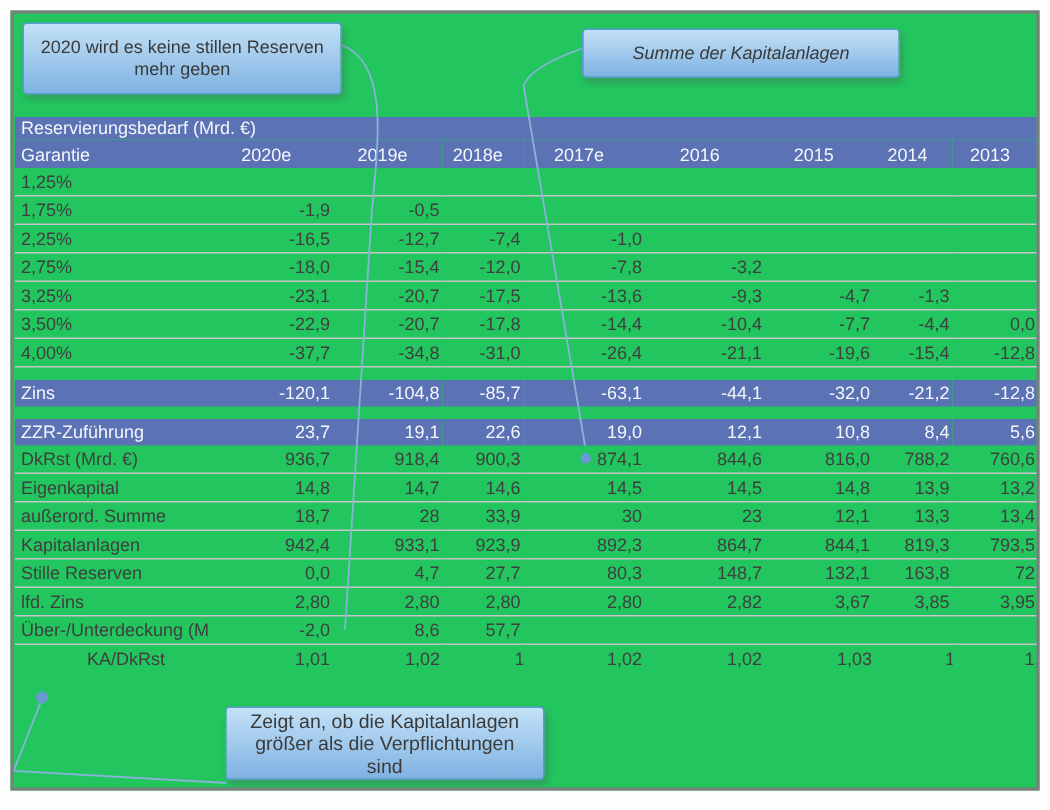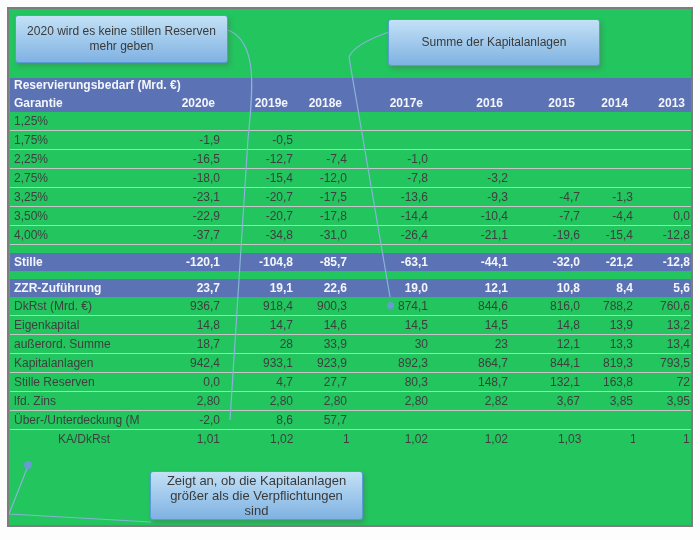--- a/index.html
+++ b/index.html
@@ -14,7 +14,7 @@
     color:#3a3a3a;font-size:12px;line-height:15px;text-align:center;
     display:flex;align-items:center;justify-content:center;padding:4px 8px;z-index:3;}
   .co1{left:6px;top:6px;width:213px;height:48px;}
-  .co2{left:379px;top:10px;width:212px;height:47px;}
+  .co2{left:379px;top:10px;width:212px;height:33px;font-style:italic;}
   .co3{left:141px;top:462px;width:213px;height:49px;font-size:13px;}
 
   

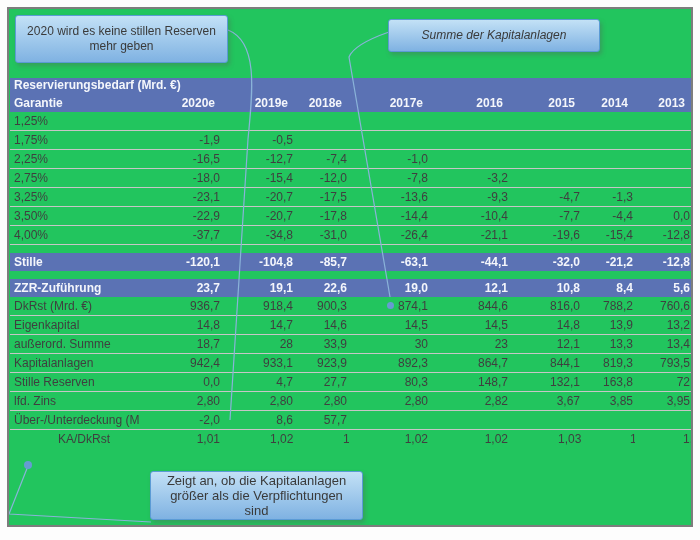--- a/index.html
+++ b/index.html
@@ -23,7 +23,7 @@
   td{padding:0 2px 0 4px;height:18px;line-height:17px;overflow:hidden;white-space:nowrap;}
   td.num{text-align:right;padding:0 2px 0 0;}
   td.yr{padding-right:7px;}
-  tr.band td{background:#5b72b4;color:#f4f6fb;font-weight:bold;}
+  tr.band td{background:#5b72b4;color:#f4f6fb;}
   tr.title-row td{height:15px;line-height:15px;}
   tr.head-row td{height:19px;line-height:18px;}
   tbody.data td{border-bottom:1px solid #c6c6c6;}

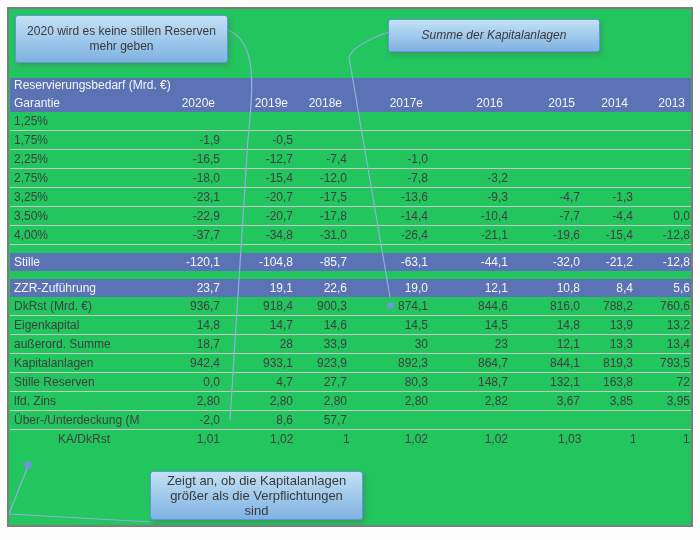--- a/index.html
+++ b/index.html
@@ -22,7 +22,7 @@
     table-layout:fixed;font-size:12px;color:#3f3f3f;z-index:1;}
   td{padding:0 2px 0 4px;height:18px;line-height:17px;overflow:hidden;white-space:nowrap;}
   td.num{text-align:right;padding:0 2px 0 0;}
-  td.yr{padding-right:7px;}
+  td.yr{padding-right:7px;text-align:center;}
   tr.band td{background:#5b72b4;color:#f4f6fb;}
   tr.title-row td{height:15px;line-height:15px;}
   tr.head-row td{height:19px;line-height:18px;}

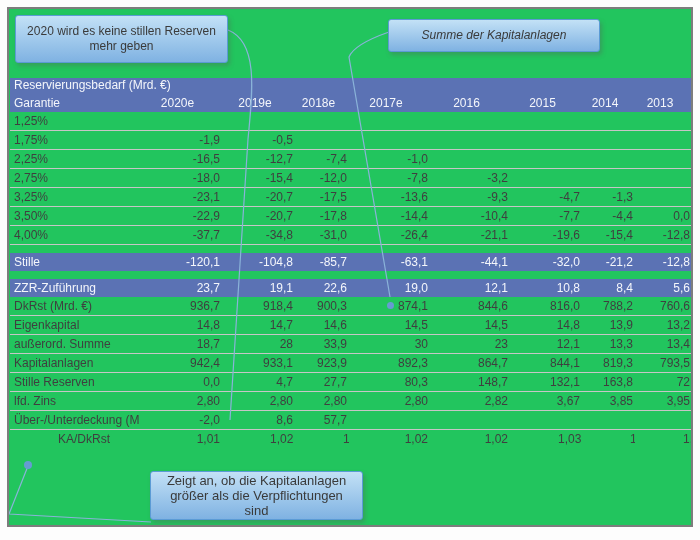--- a/index.html
+++ b/index.html
@@ -166,7 +166,7 @@
         </tbody>
       <tbody>
           <tr class="band">
-            <td class="lbl">Stille</td>
+            <td class="lbl">Zins</td>
             <td class="num">-120,1</td>
             <td class="num">-104,8</td>
             <td class="num">-85,7</td>

